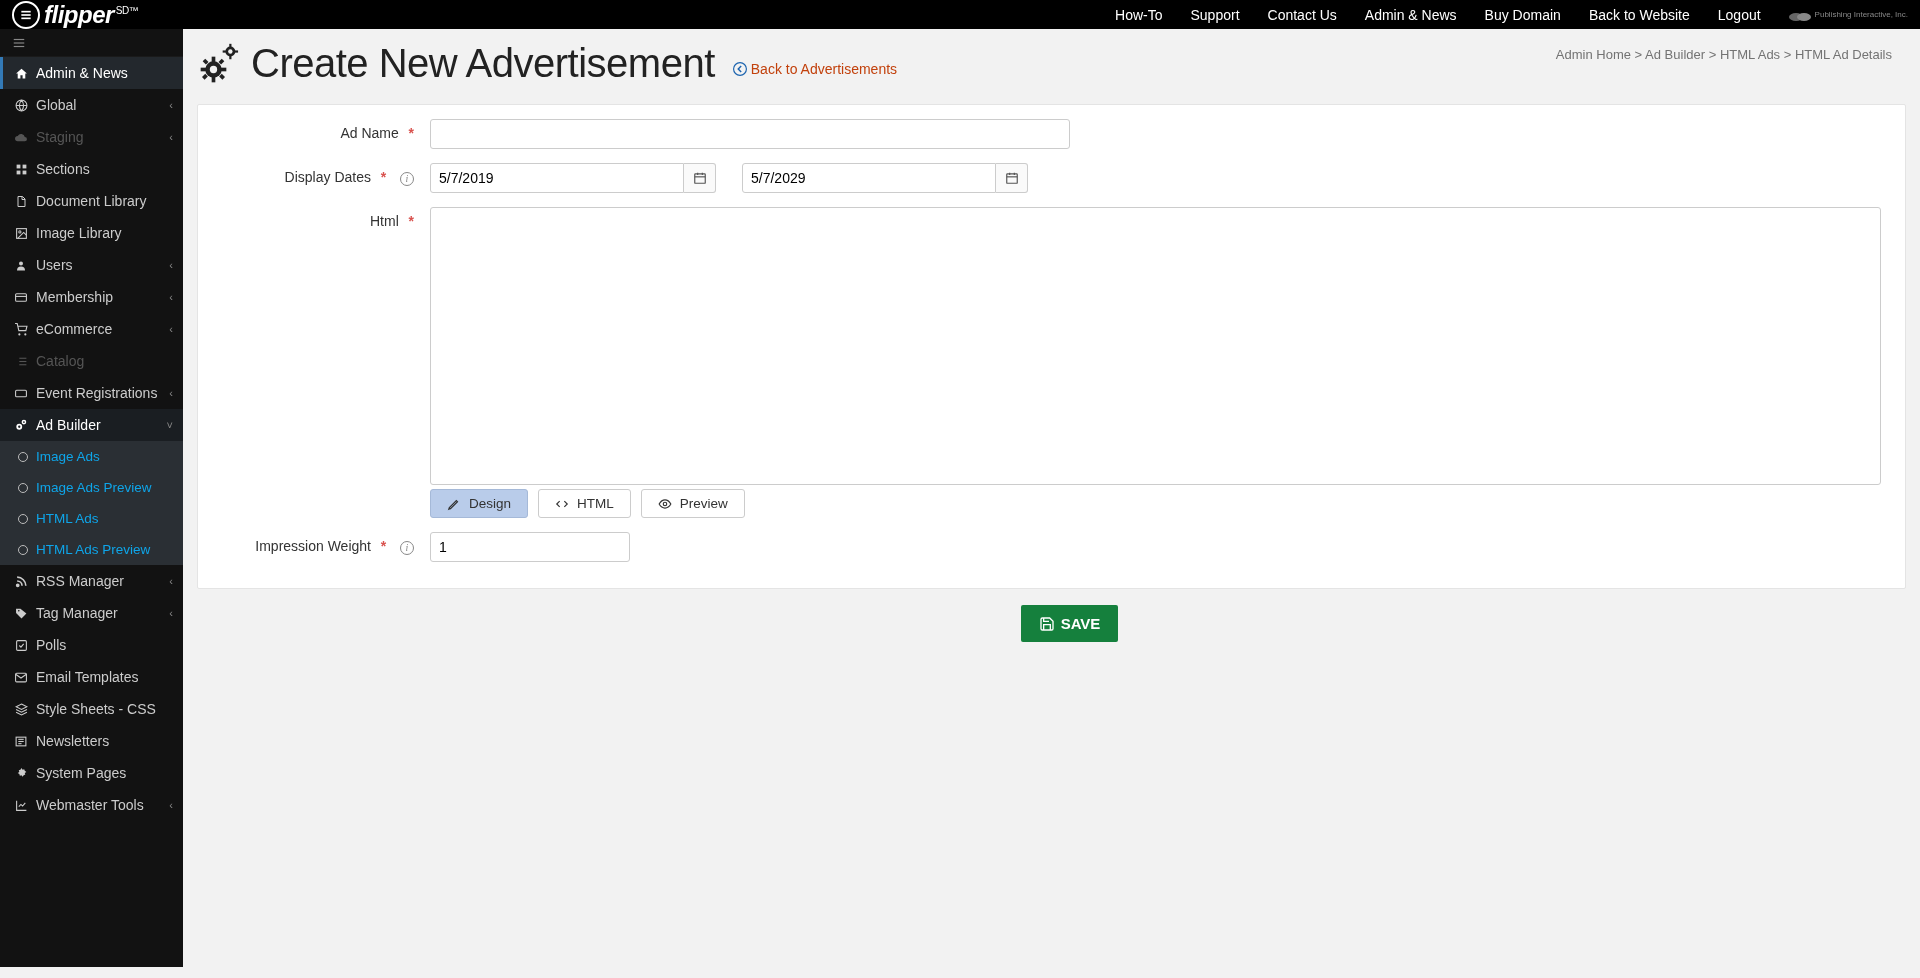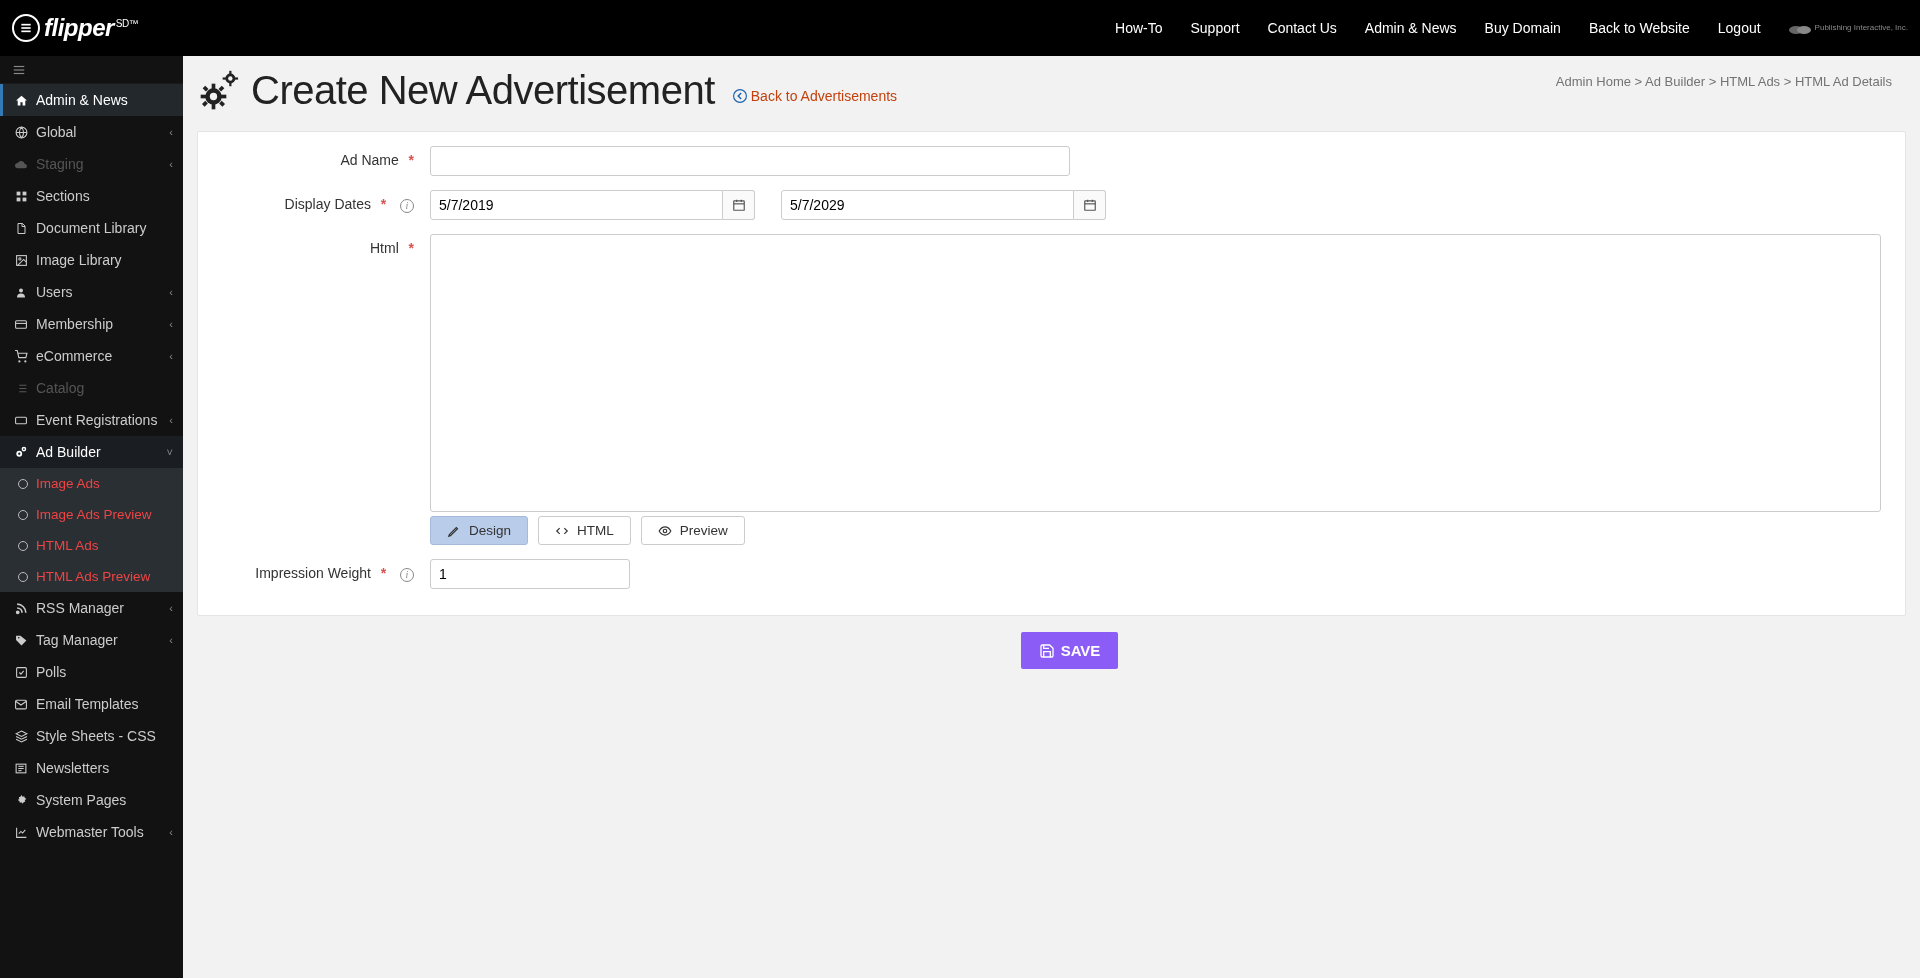--- a/index.html
+++ b/index.html
@@ -15,7 +15,7 @@
   
   .topbar {
     background: #000;
-    height: 56px;
+    height: 29px;
     display: flex;
     align-items: center;
     justify-content: space-between;

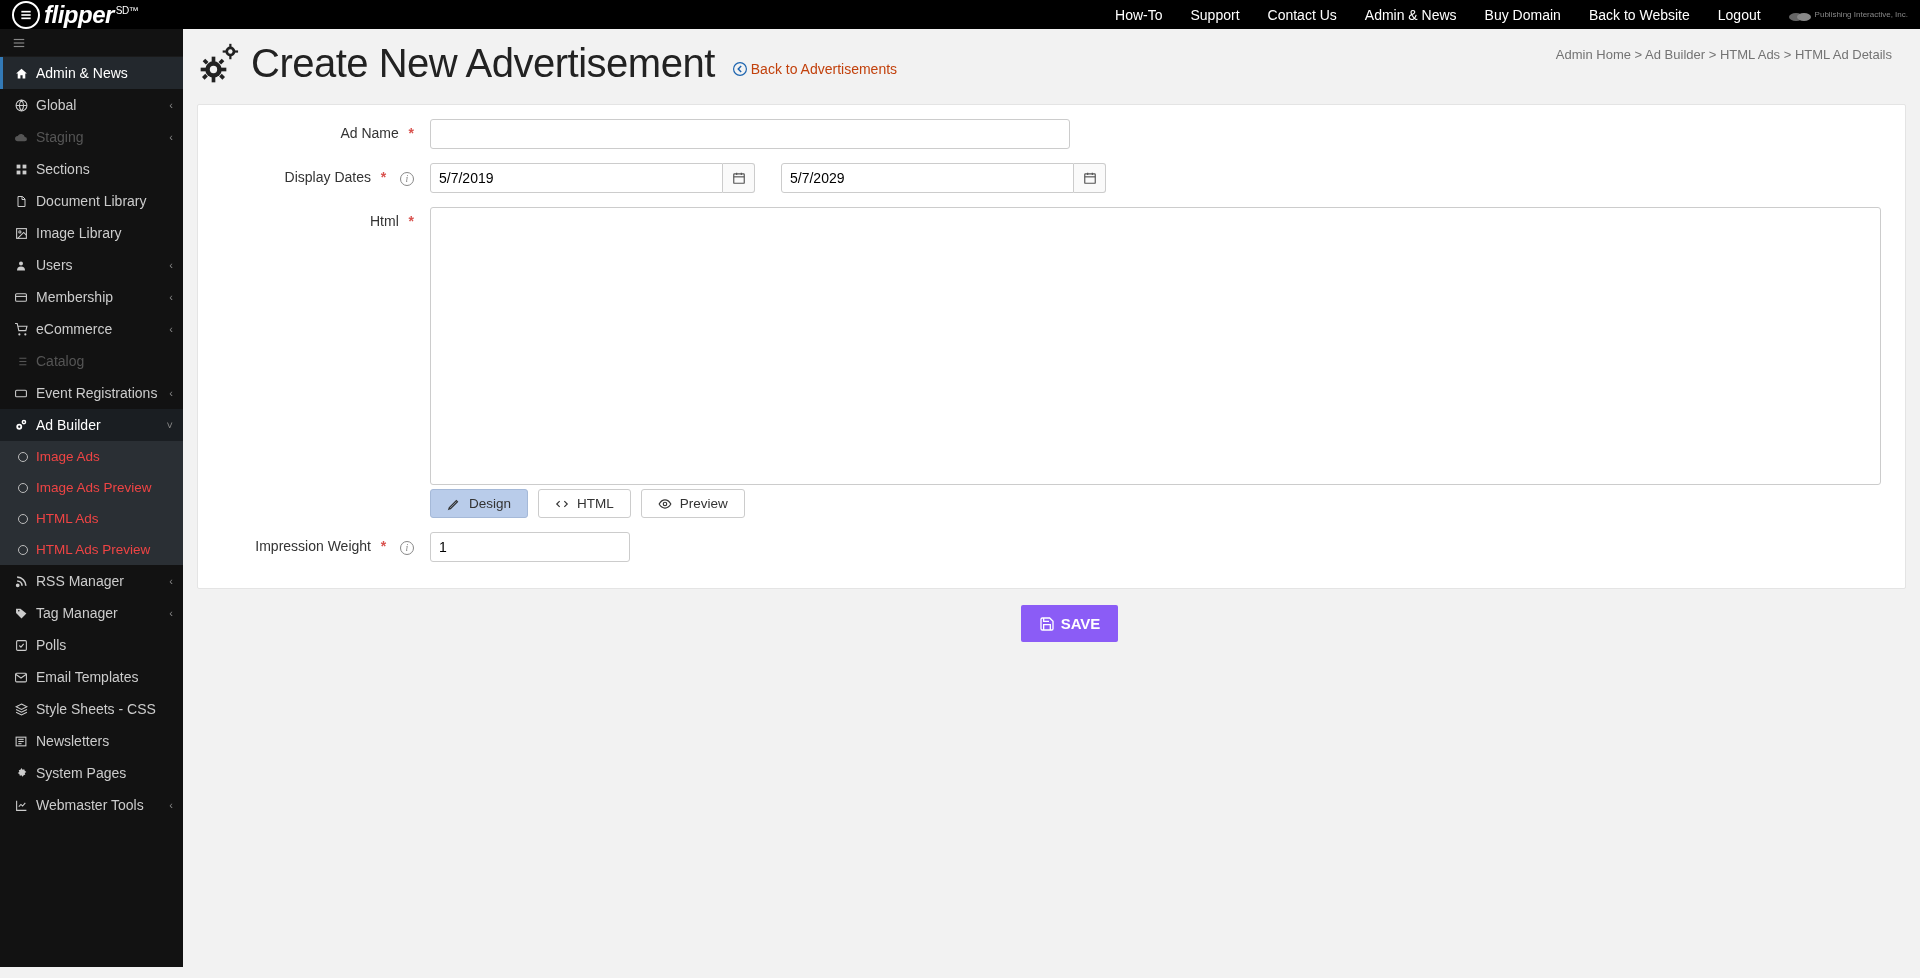--- a/index.html
+++ b/index.html
@@ -216,7 +216,7 @@
   }
   .date-field {
     display: flex;
-    width: 325px;
+    width: 286px;
   }
   .date-input {
     flex: 1;

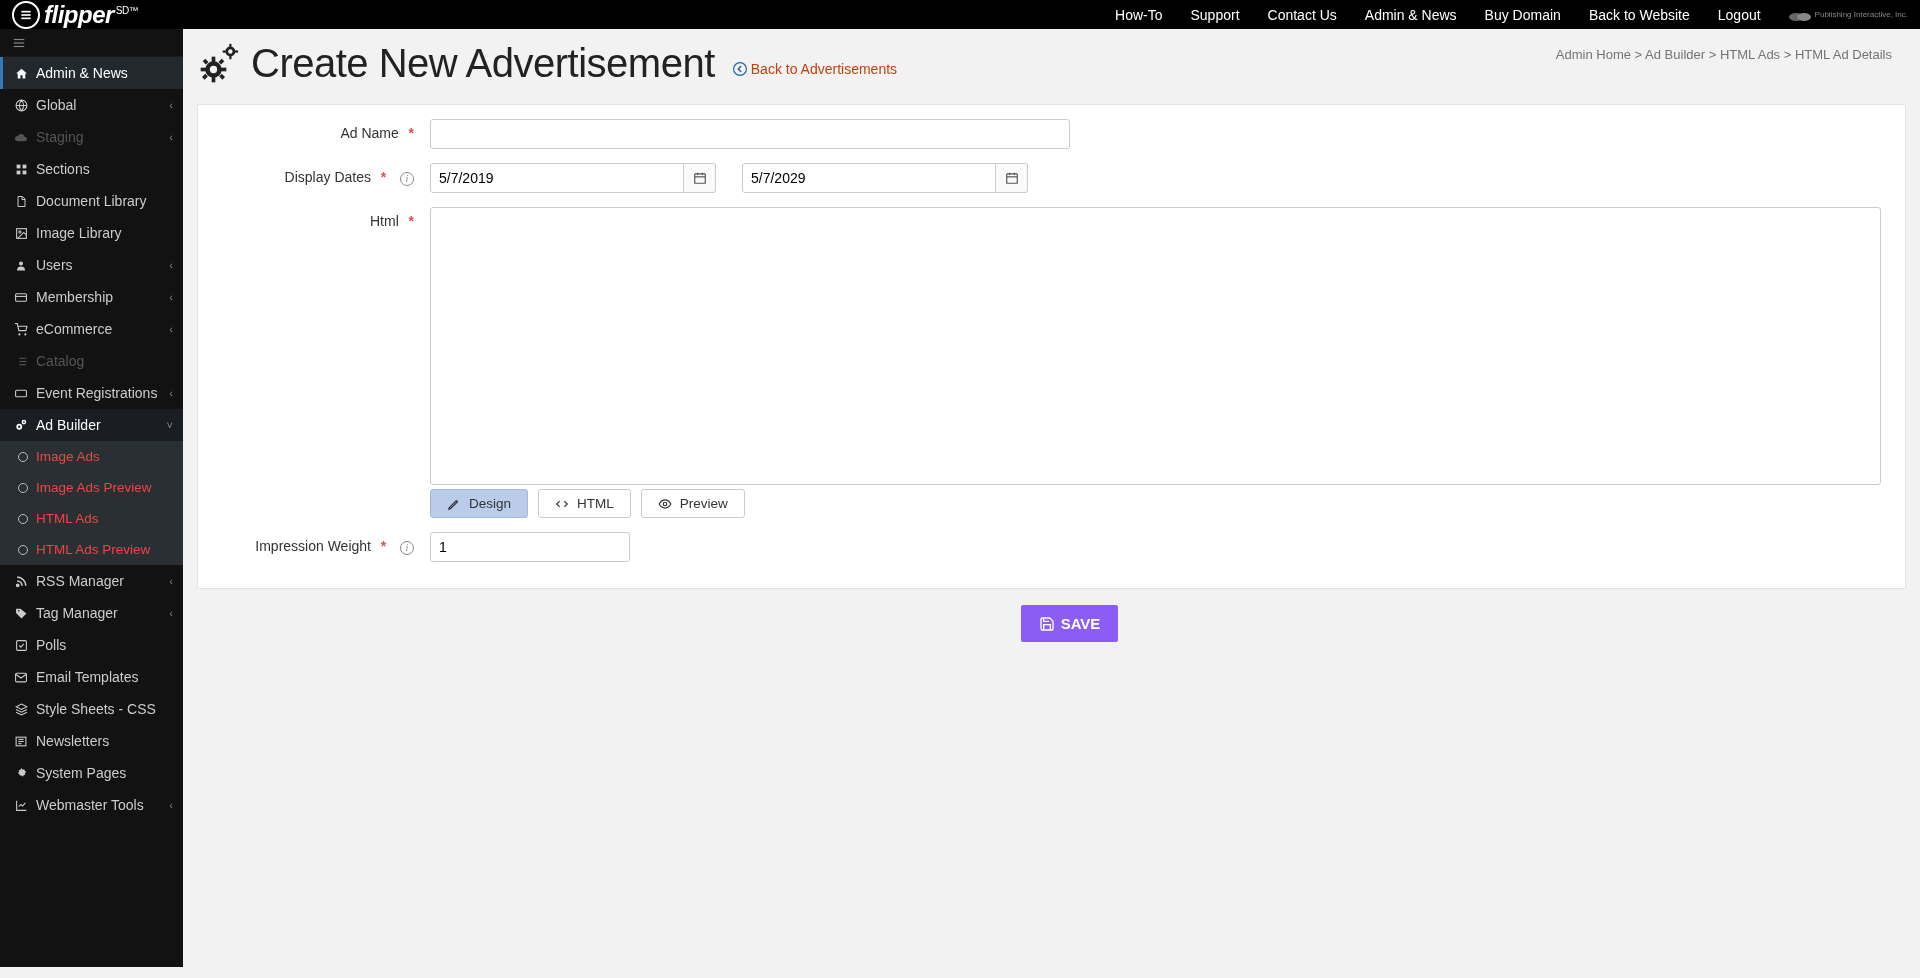--- a/index.html
+++ b/index.html
@@ -115,7 +115,7 @@
   .sb-sub {
     padding-left: 18px;
     font-size: 13.5px;
-    color: #ef4444;
+    color: #0ea5e9;
     background: #2a2f34;
   }
   .sb-sub .circ {

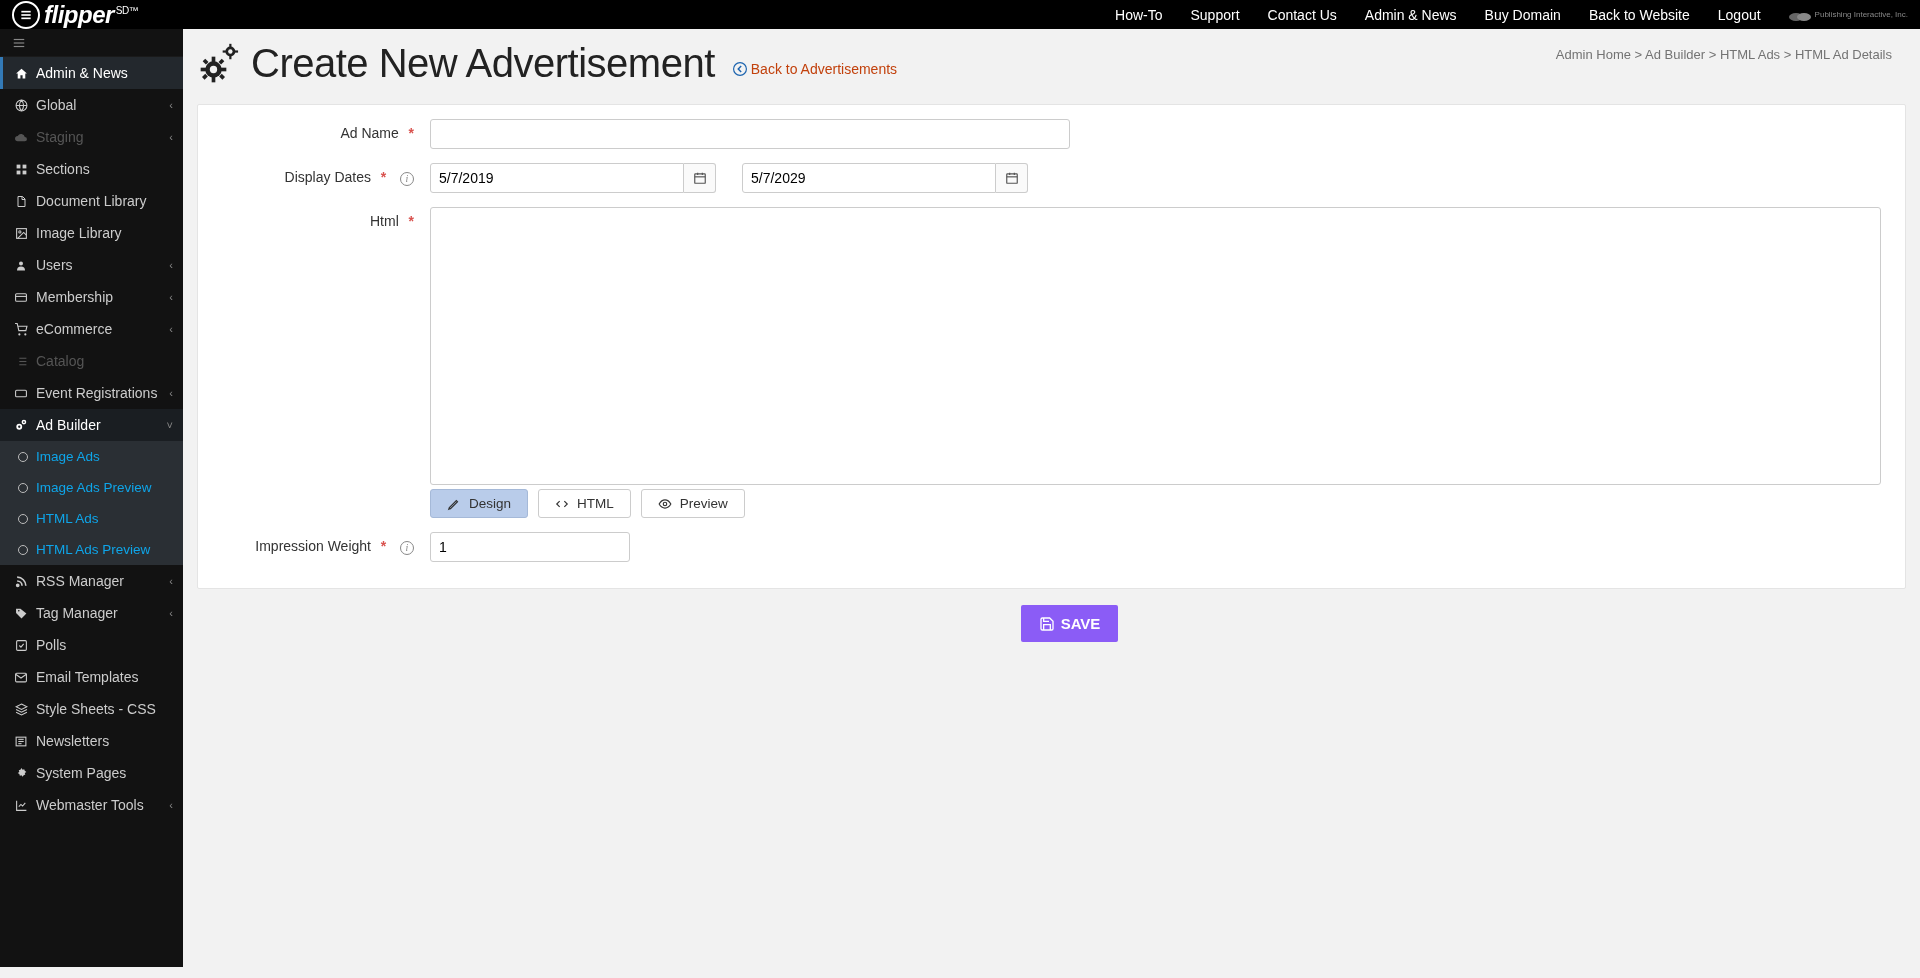--- a/index.html
+++ b/index.html
@@ -284,7 +284,7 @@
     display: inline-flex;
     align-items: center;
     gap: 6px;
-    background: #8b5cf6;
+    background: #15803d;
     color: #fff;
     border: none;
     padding: 10px 18px;

